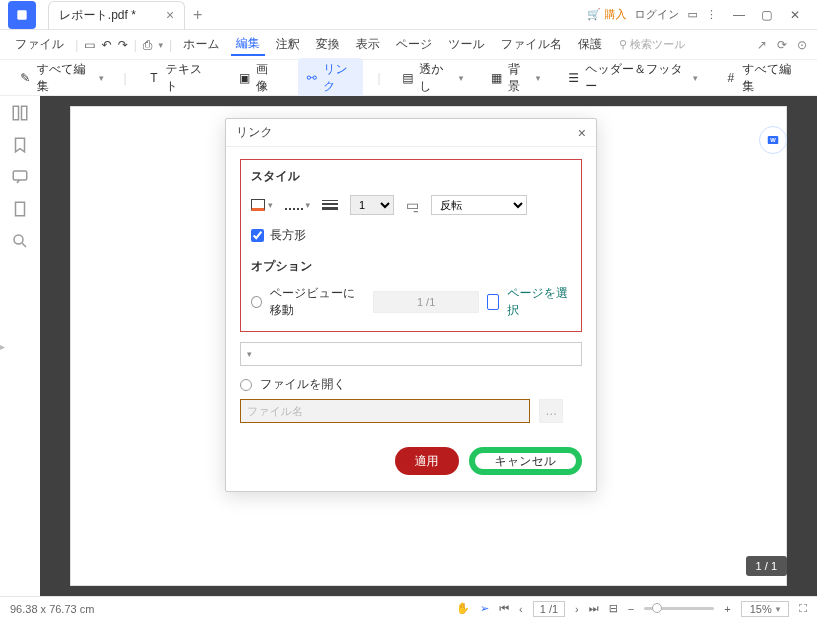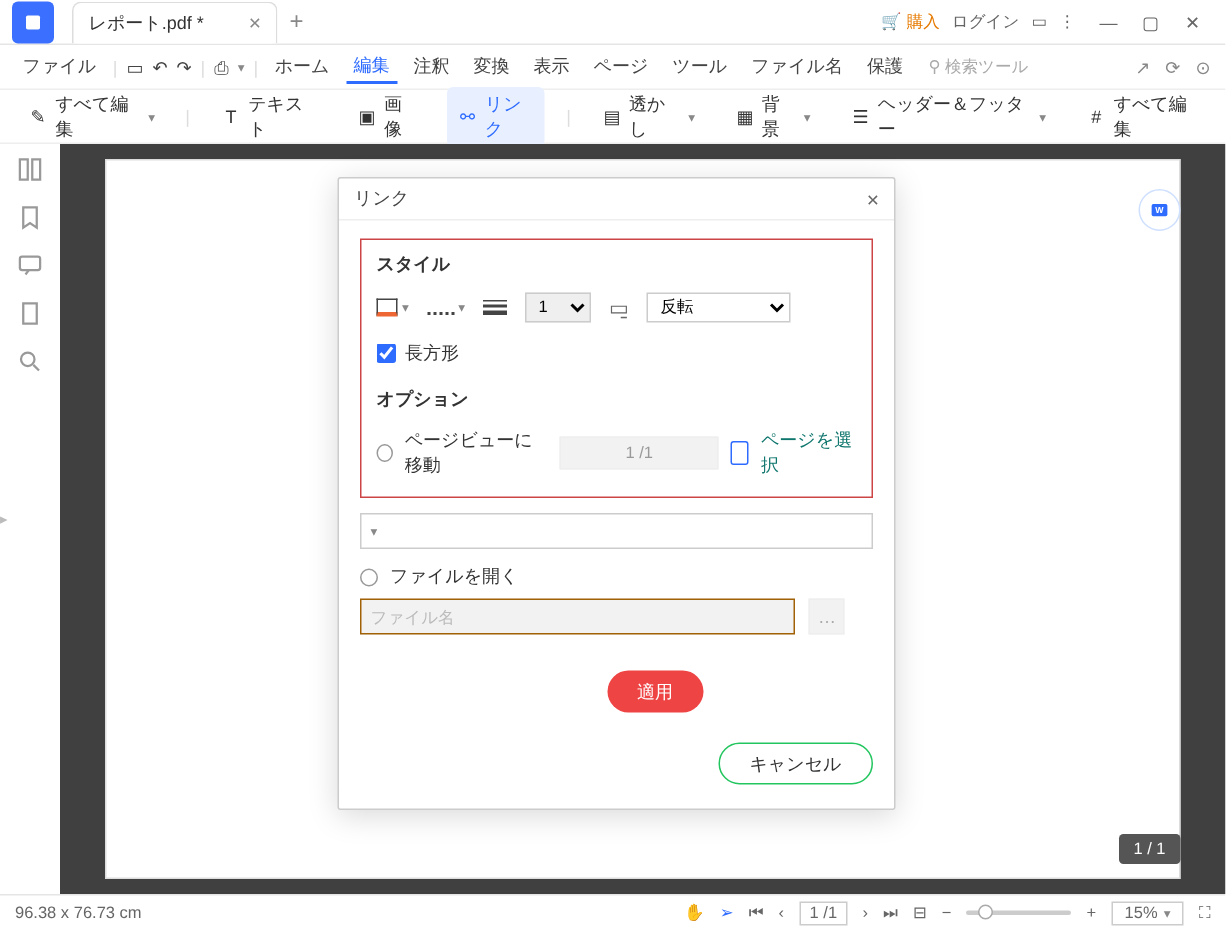--- a/index.html
+++ b/index.html
@@ -70,7 +70,7 @@
 .filebtn { width:24px; height:24px; background:#f2f2f2; border:1px solid #eee; margin-left:6px; display:inline-flex; align-items:center; justify-content:center; color:#aaa; }
 .dlg-foot { padding:12px 14px 16px; display:flex; justify-content:flex-end; gap:10px; }
 .btn { height:28px; padding:0 20px; border-radius:14px; font-size:12px; display:flex; align-items:center; }
-.btn.primary { background:#ef4444; color:#fff; border:none; }
+.btn.primary { background:#b91c1c; color:#fff; border:none; }
 .btn.secondary { background:#fff; color:#333; border:1px solid #22c55e;margin-top:48px; }
 .chev { font-size:9px; color:#888; }
 </style>

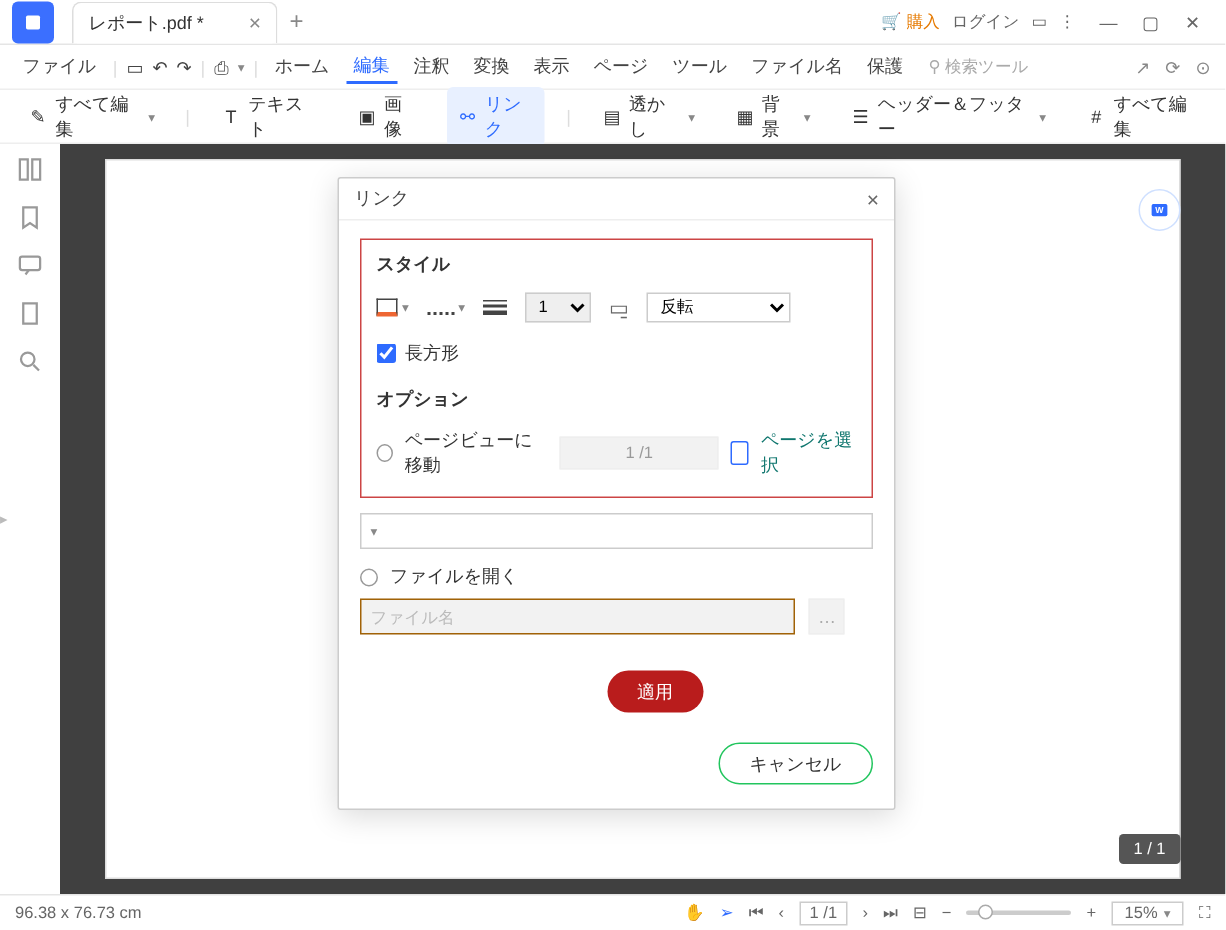--- a/index.html
+++ b/index.html
@@ -71,7 +71,7 @@
 .dlg-foot { padding:12px 14px 16px; display:flex; justify-content:flex-end; gap:10px; }
 .btn { height:28px; padding:0 20px; border-radius:14px; font-size:12px; display:flex; align-items:center; }
 .btn.primary { background:#b91c1c; color:#fff; border:none; }
-.btn.secondary { background:#fff; color:#333; border:1px solid #22c55e;margin-top:48px; }
+.btn.secondary { background:#fff; color:#333; border:6px solid #22c55e; }
 .chev { font-size:9px; color:#888; }
 </style>
 </head>

